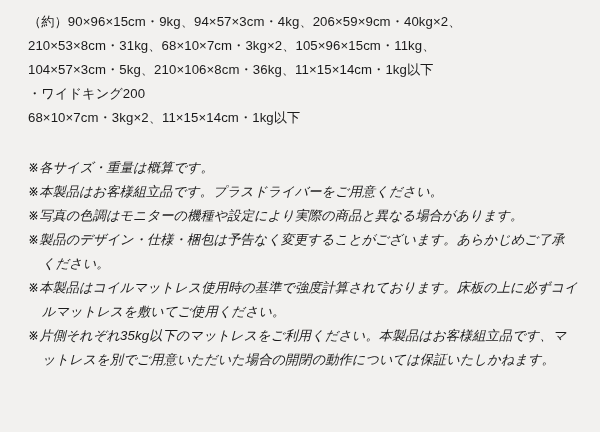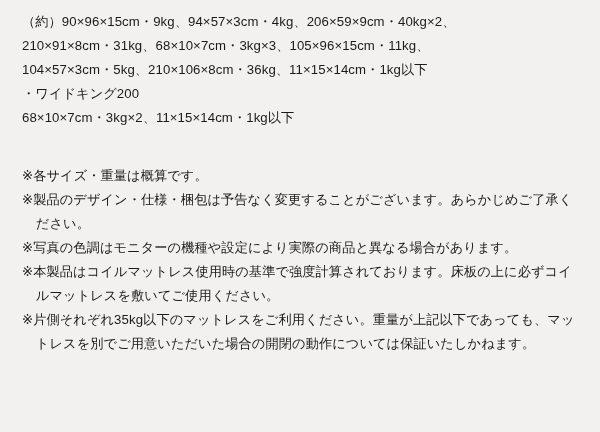--- a/index.html
+++ b/index.html
@@ -18,7 +18,7 @@
     width: 600px;
     height: 348px;
     box-sizing: border-box;
-    padding: 10px 22px 0 22px;
+    padding: 10px 22px 0 28px;
     position: relative;
   }
   .block {

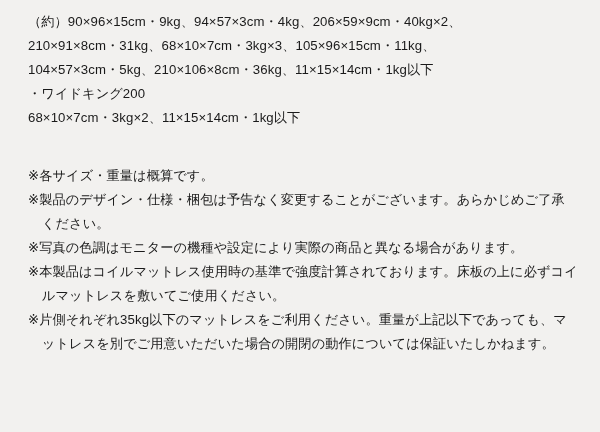--- a/index.html
+++ b/index.html
@@ -47,7 +47,7 @@
 
   <div class="block">
     <div class="line">（約）90×96×15cm・9kg、94×57×3cm・4kg、206×59×9cm・40kg×2、</div>
-    <div class="line">210×91×8cm・31kg、68×10×7cm・3kg×3、105×96×15cm・11kg、</div>
+    <div class="line">210×53×8cm・31kg、68×10×7cm・3kg×2、105×96×15cm・11kg、</div>
     <div class="line">104×57×3cm・5kg、210×106×8cm・36kg、11×15×14cm・1kg以下</div>
     <div class="line">・ワイドキング200</div>
     <div class="line">68×10×7cm・3kg×2、11×15×14cm・1kg以下</div>

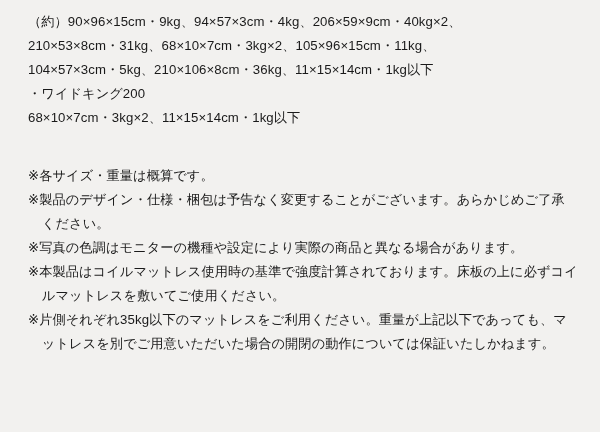--- a/index.html
+++ b/index.html
@@ -33,7 +33,8 @@
     height: 26px;
   }
   .notes {
-    margin-top: 8px;
+    margin-top: 0;
+    font-style: italic;
   }
   .notes .line {
     padding-left: 1.05em;

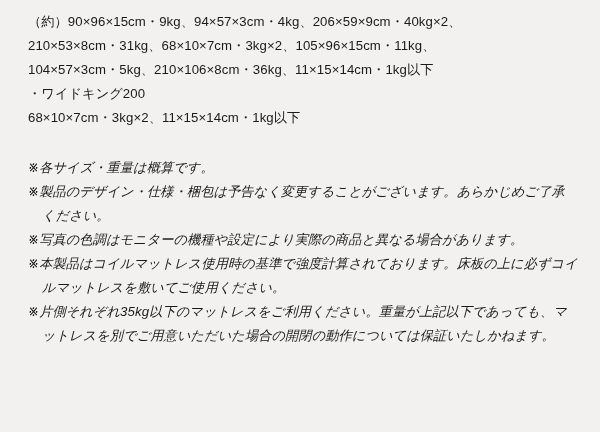--- a/index.html
+++ b/index.html
@@ -58,6 +58,7 @@
 
   <div class="block notes">
     <div class="line">※各サイズ・重量は概算です。</div>
+    <div class="line">※本製品はお客様組立品です。プラスドライバーをご用意ください。</div>
     <div class="line">※製品のデザイン・仕様・梱包は予告なく変更することがございます。あらかじめご了承ください。</div>
     <div class="line">※写真の色調はモニターの機種や設定により実際の商品と異なる場合があります。</div>
     <div class="line">※本製品はコイルマットレス使用時の基準で強度計算されております。床板の上に必ずコイルマットレスを敷いてご使用ください。</div>

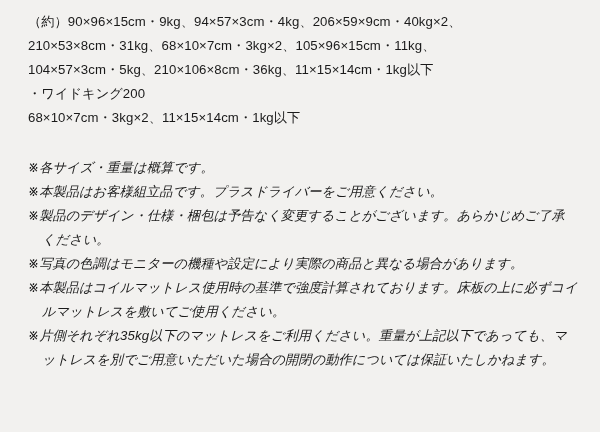--- a/index.html
+++ b/index.html
@@ -59,8 +59,8 @@
   <div class="block notes">
     <div class="line">※各サイズ・重量は概算です。</div>
     <div class="line">※本製品はお客様組立品です。プラスドライバーをご用意ください。</div>
+    <div class="line">※写真の色調はモニターの機種や設定により実際の商品と異なる場合があります。</div>
     <div class="line">※製品のデザイン・仕様・梱包は予告なく変更することがございます。あらかじめご了承ください。</div>
-    <div class="line">※写真の色調はモニターの機種や設定により実際の商品と異なる場合があります。</div>
     <div class="line">※本製品はコイルマットレス使用時の基準で強度計算されております。床板の上に必ずコイルマットレスを敷いてご使用ください。</div>
     <div class="line">※片側それぞれ35kg以下のマットレスをご利用ください。重量が上記以下であっても、マットレスを別でご用意いただいた場合の開閉の動作については保証いたしかねます。</div>
   </div>

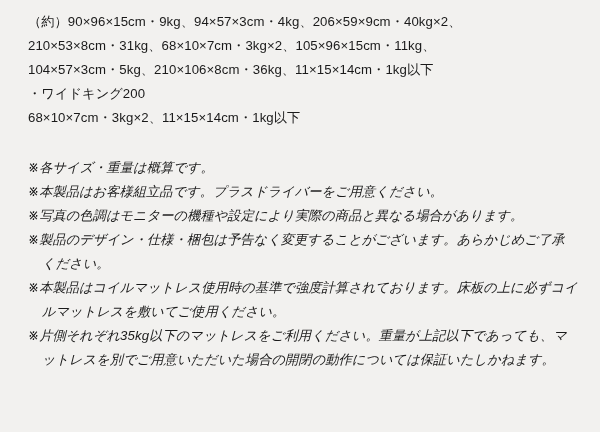--- a/index.html
+++ b/index.html
@@ -62,7 +62,7 @@
     <div class="line">※写真の色調はモニターの機種や設定により実際の商品と異なる場合があります。</div>
     <div class="line">※製品のデザイン・仕様・梱包は予告なく変更することがございます。あらかじめご了承ください。</div>
     <div class="line">※本製品はコイルマットレス使用時の基準で強度計算されております。床板の上に必ずコイルマットレスを敷いてご使用ください。</div>
-    <div class="line">※片側それぞれ35kg以下のマットレスをご利用ください。重量が上記以下であっても、マットレスを別でご用意いただいた場合の開閉の動作については保証いたしかねます。</div>
+    <div class="line">※片側それぞれ35kg以下のマットレスをご利用ください。本製品はお客様組立品です、マットレスを別でご用意いただいた場合の開閉の動作については保証いたしかねます。</div>
   </div>
 
 </div>

